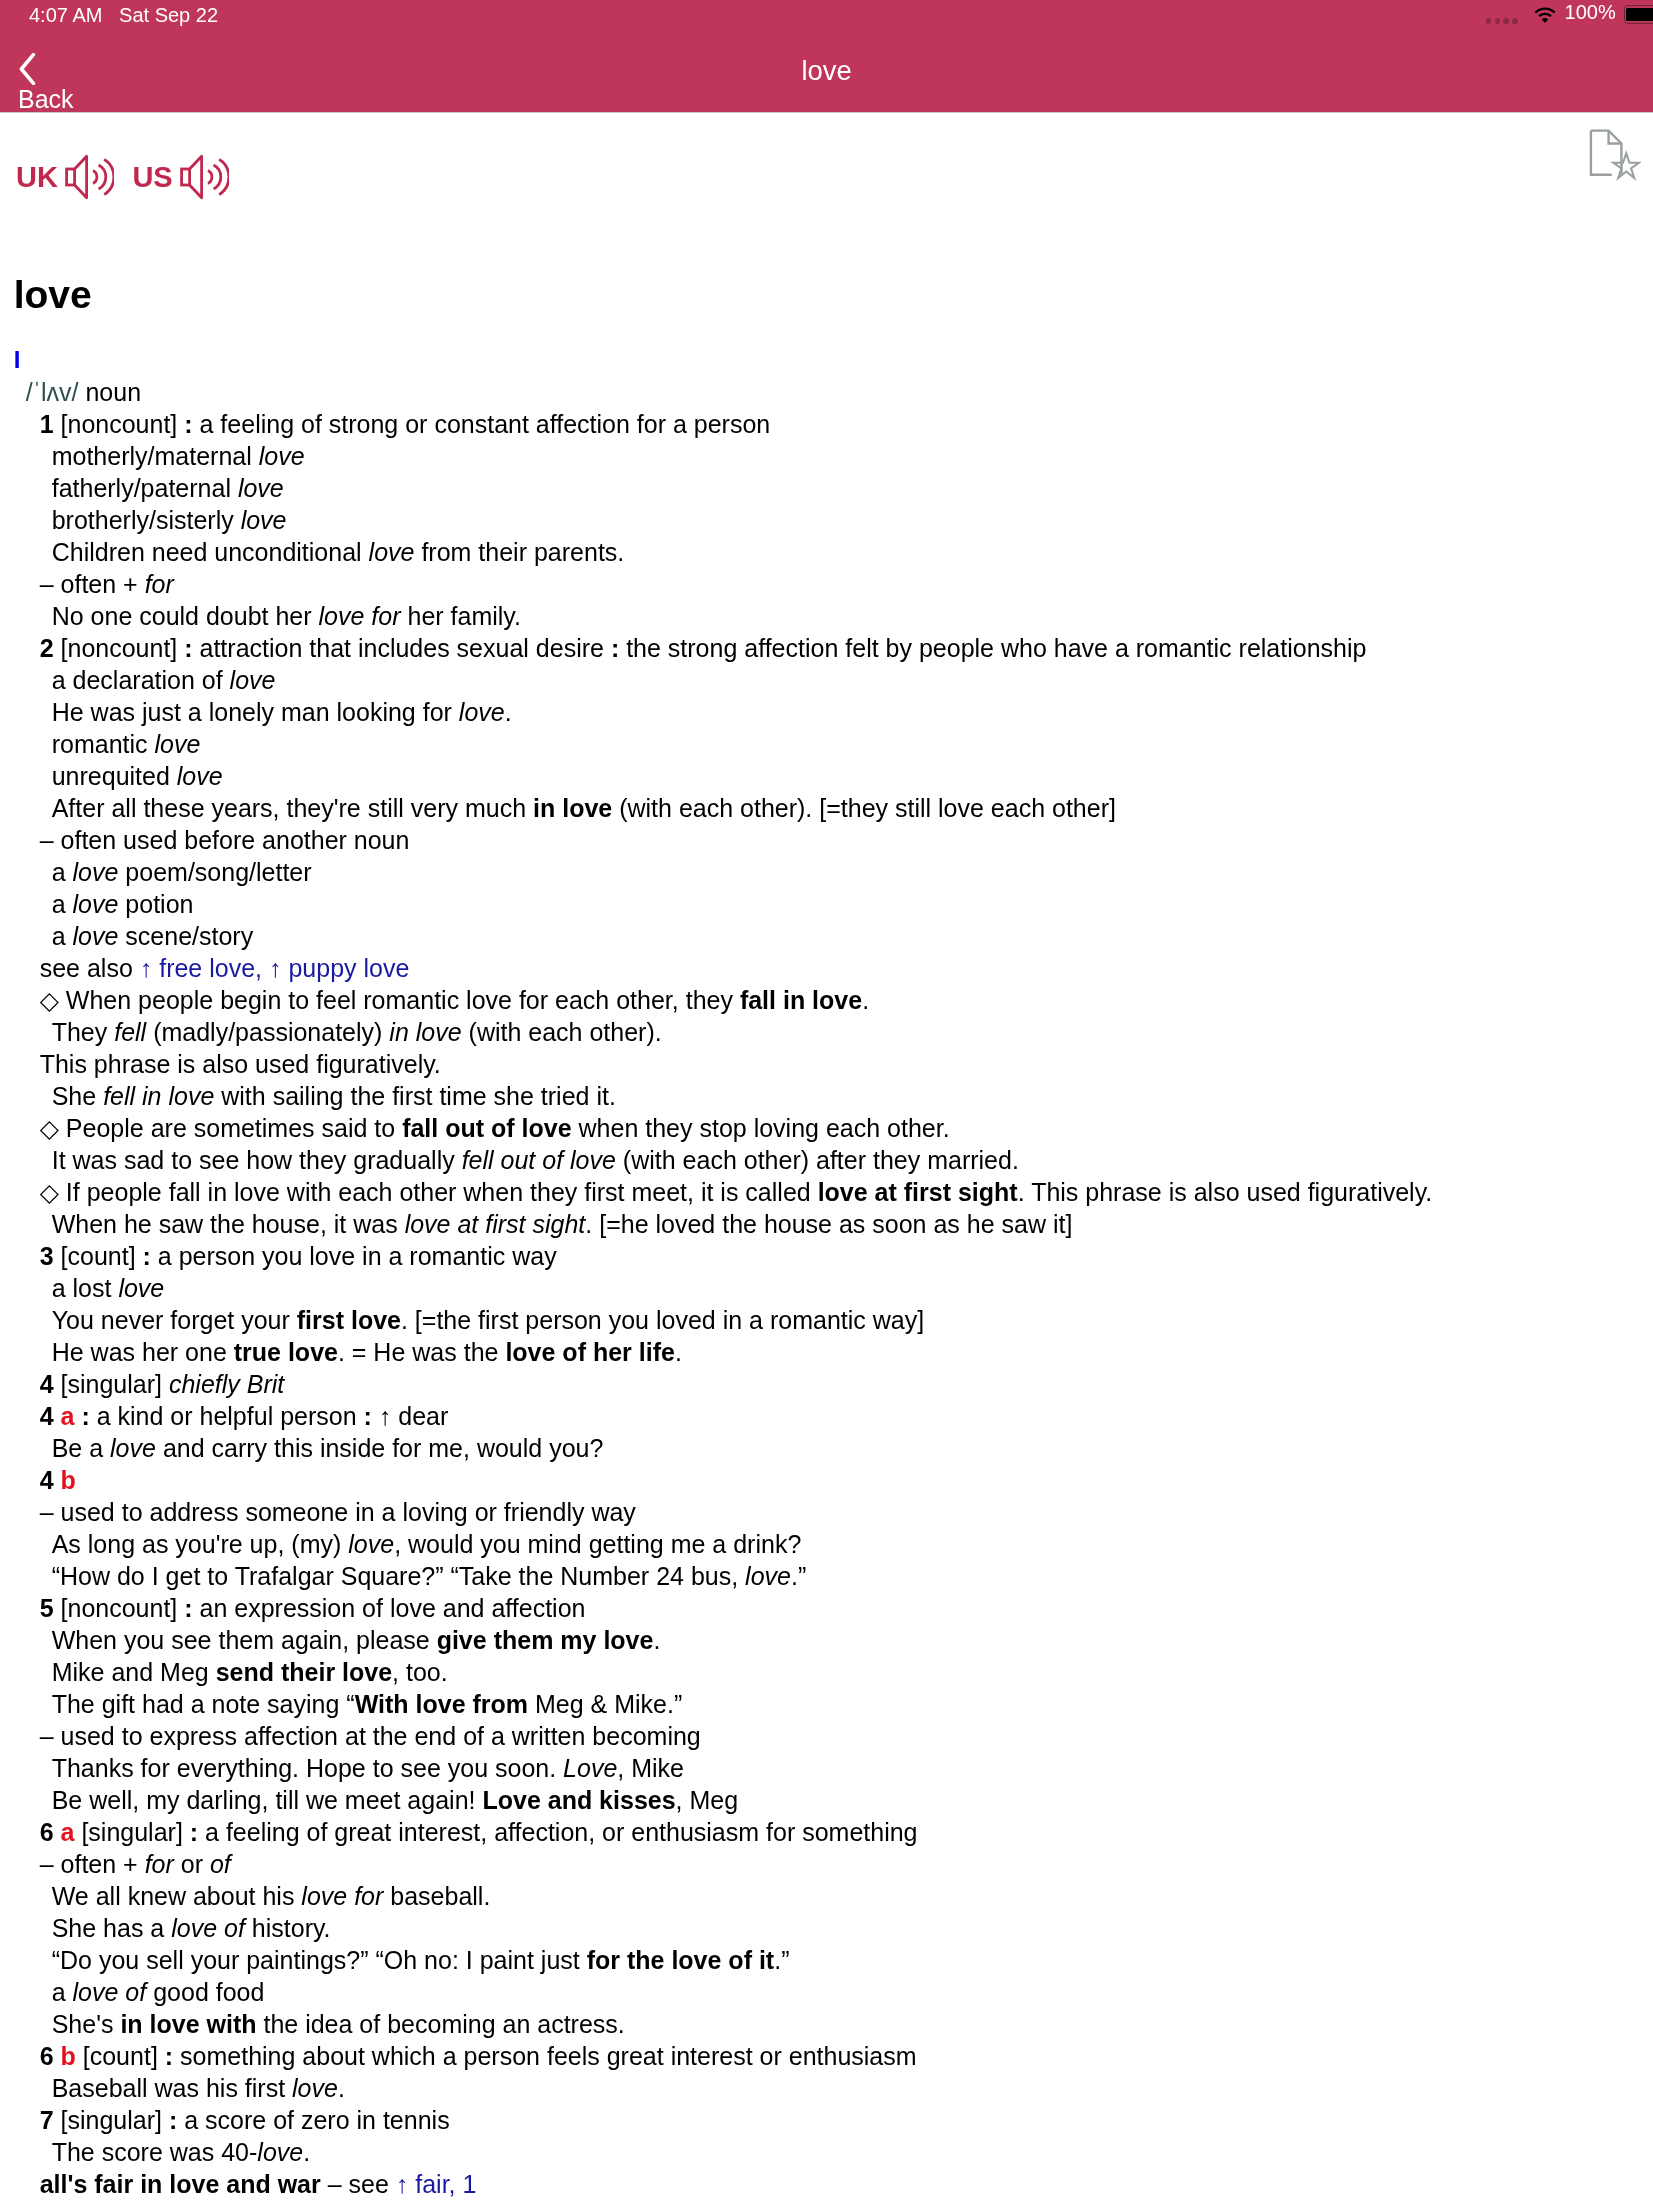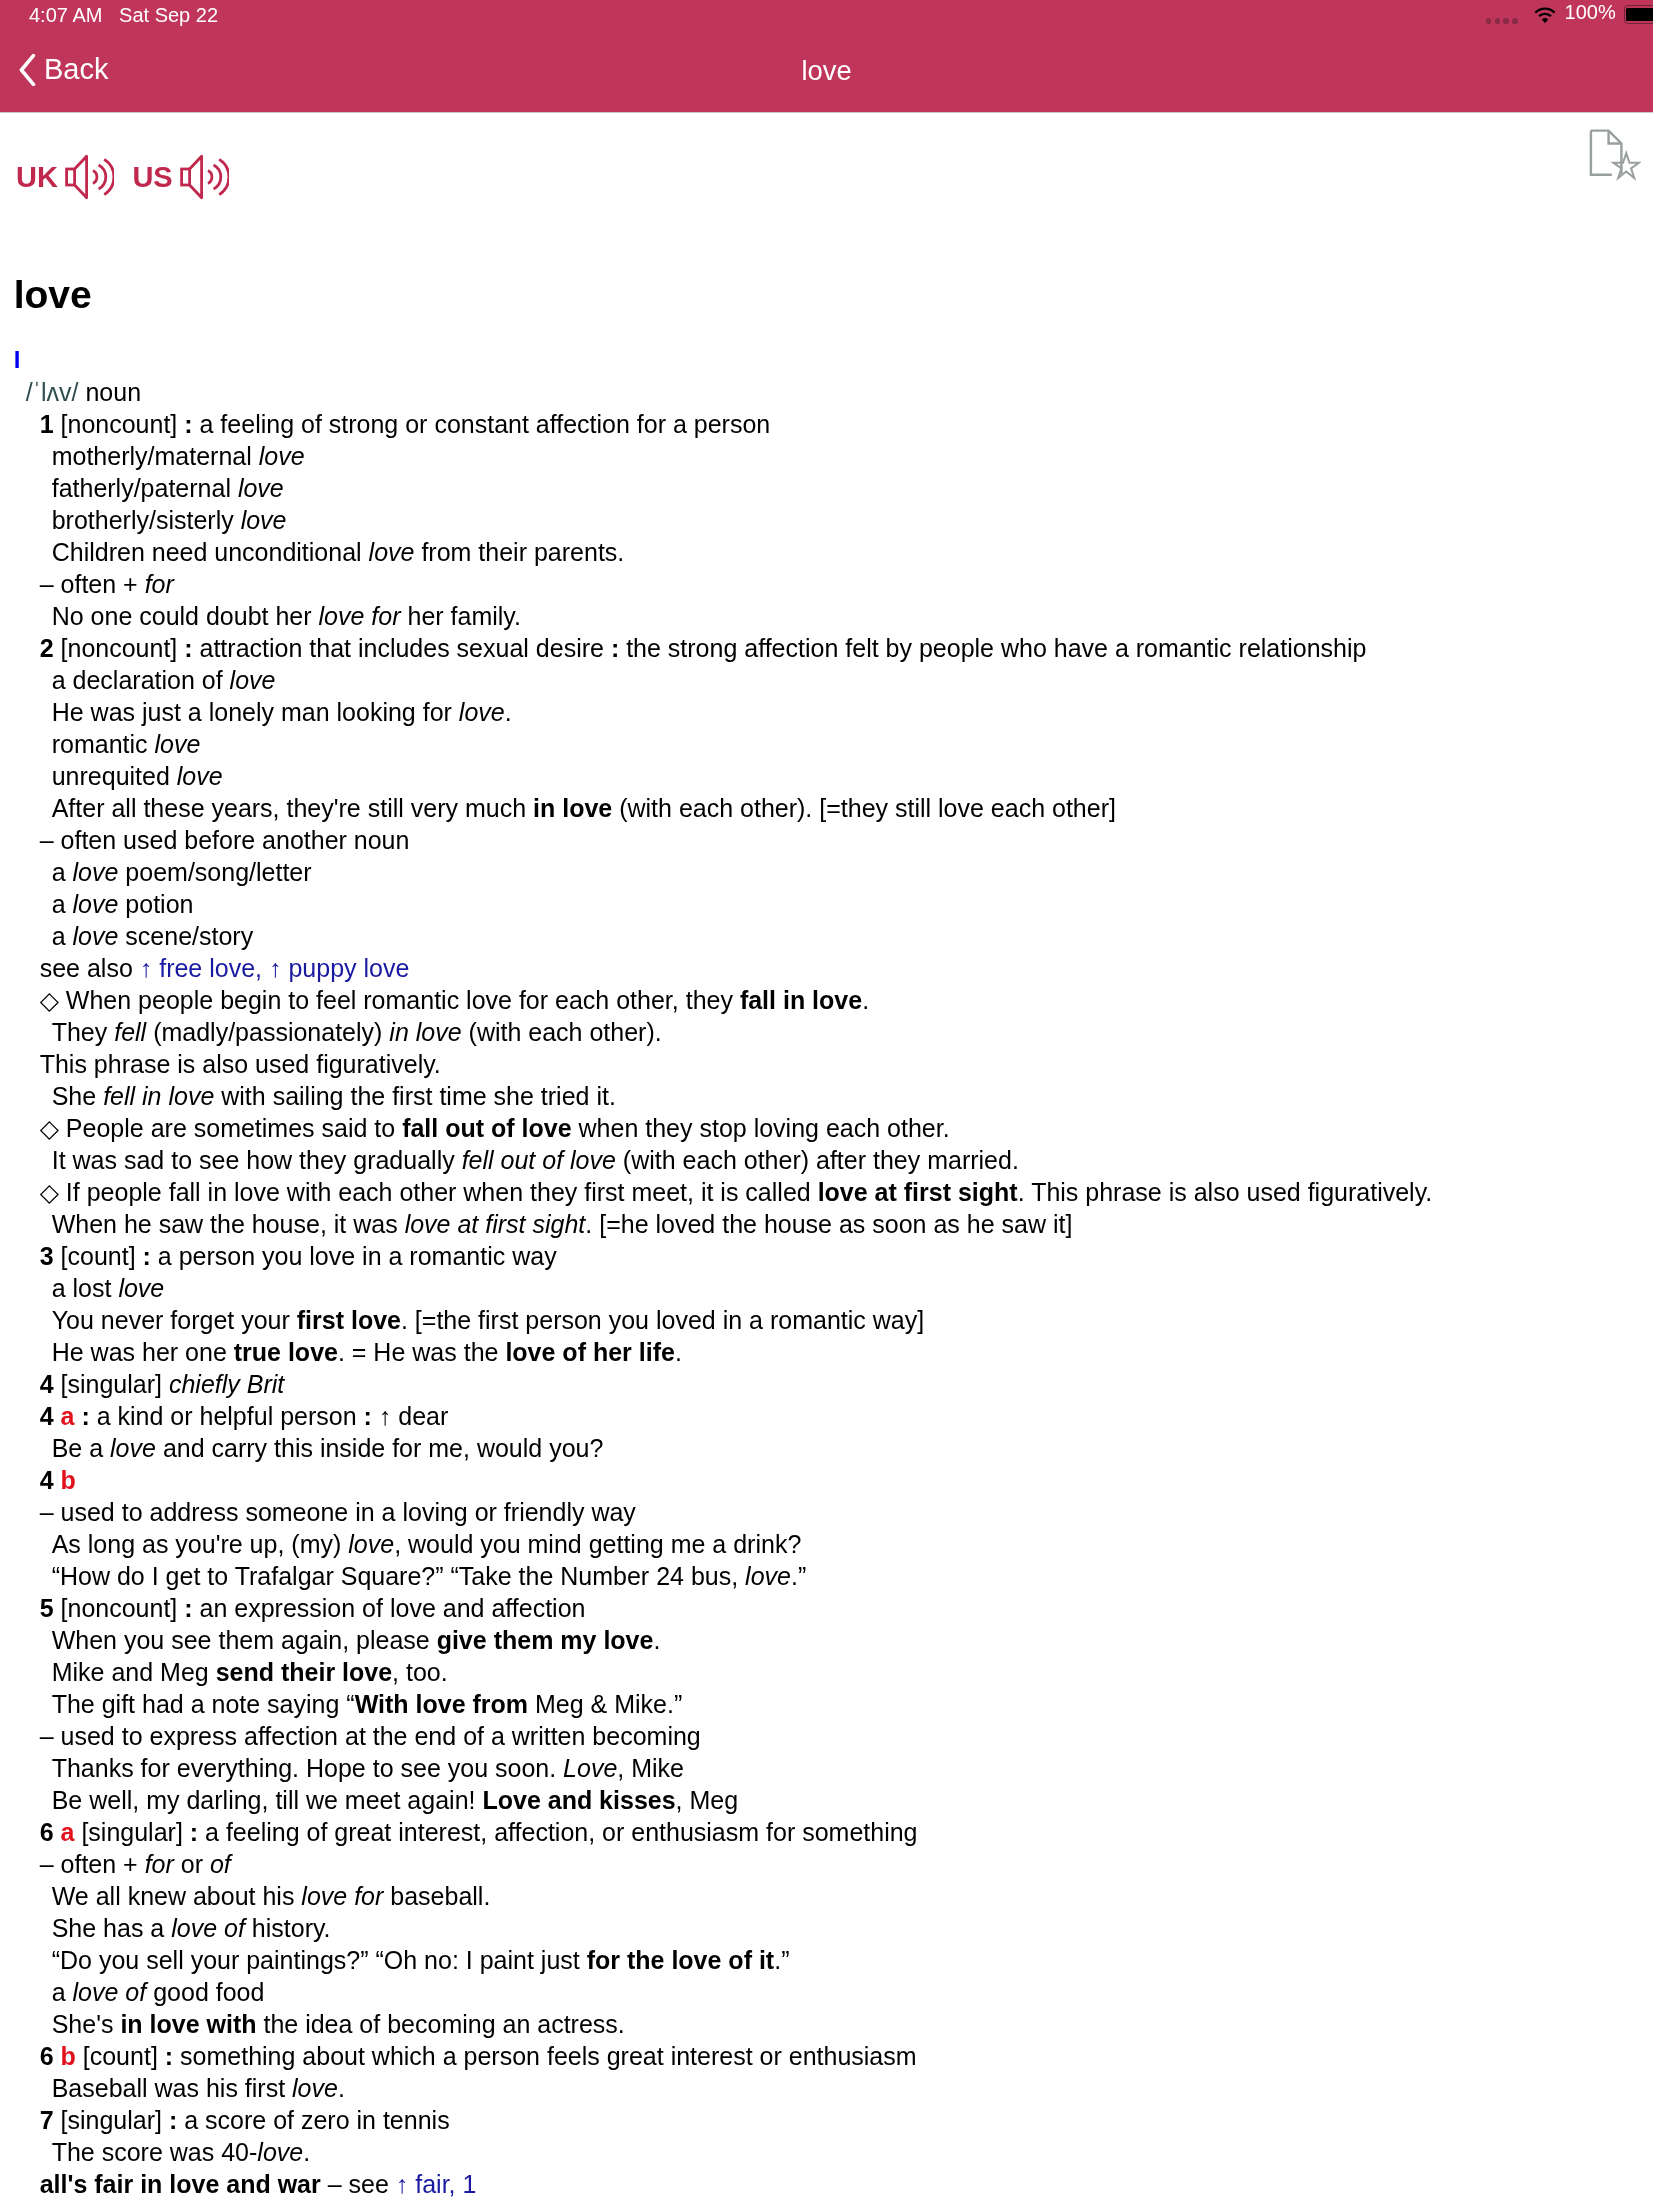--- a/index.html
+++ b/index.html
@@ -16,7 +16,7 @@
   .battery .fill { width: 100%; height: 100%; background: #000; border-radius: 1.6px; }
   .battery::after { content: ""; position: absolute; right: -4.8px; top: 4.8px; width: 2.4px; height: 5.7px; background: #6e2538; border-radius: 0 1.6px 1.6px 0; }
 
-  .back { position: absolute; left: 18px; top: 53px; display: flex; align-items: center; color: #fff; font-size: 29px; cursor: pointer; }
+  .back { position: absolute; left: 18px; top: 53px; display: flex; align-items: flex-start; color: #fff; font-size: 25px; cursor: pointer; flex-direction: column; }
   .back svg { margin-right: 8px; }
   .nav-title { position: absolute; left: 0; width: 1653px; top: 55px; text-align: center; color: #fff; font-size: 27.4px; }
 

